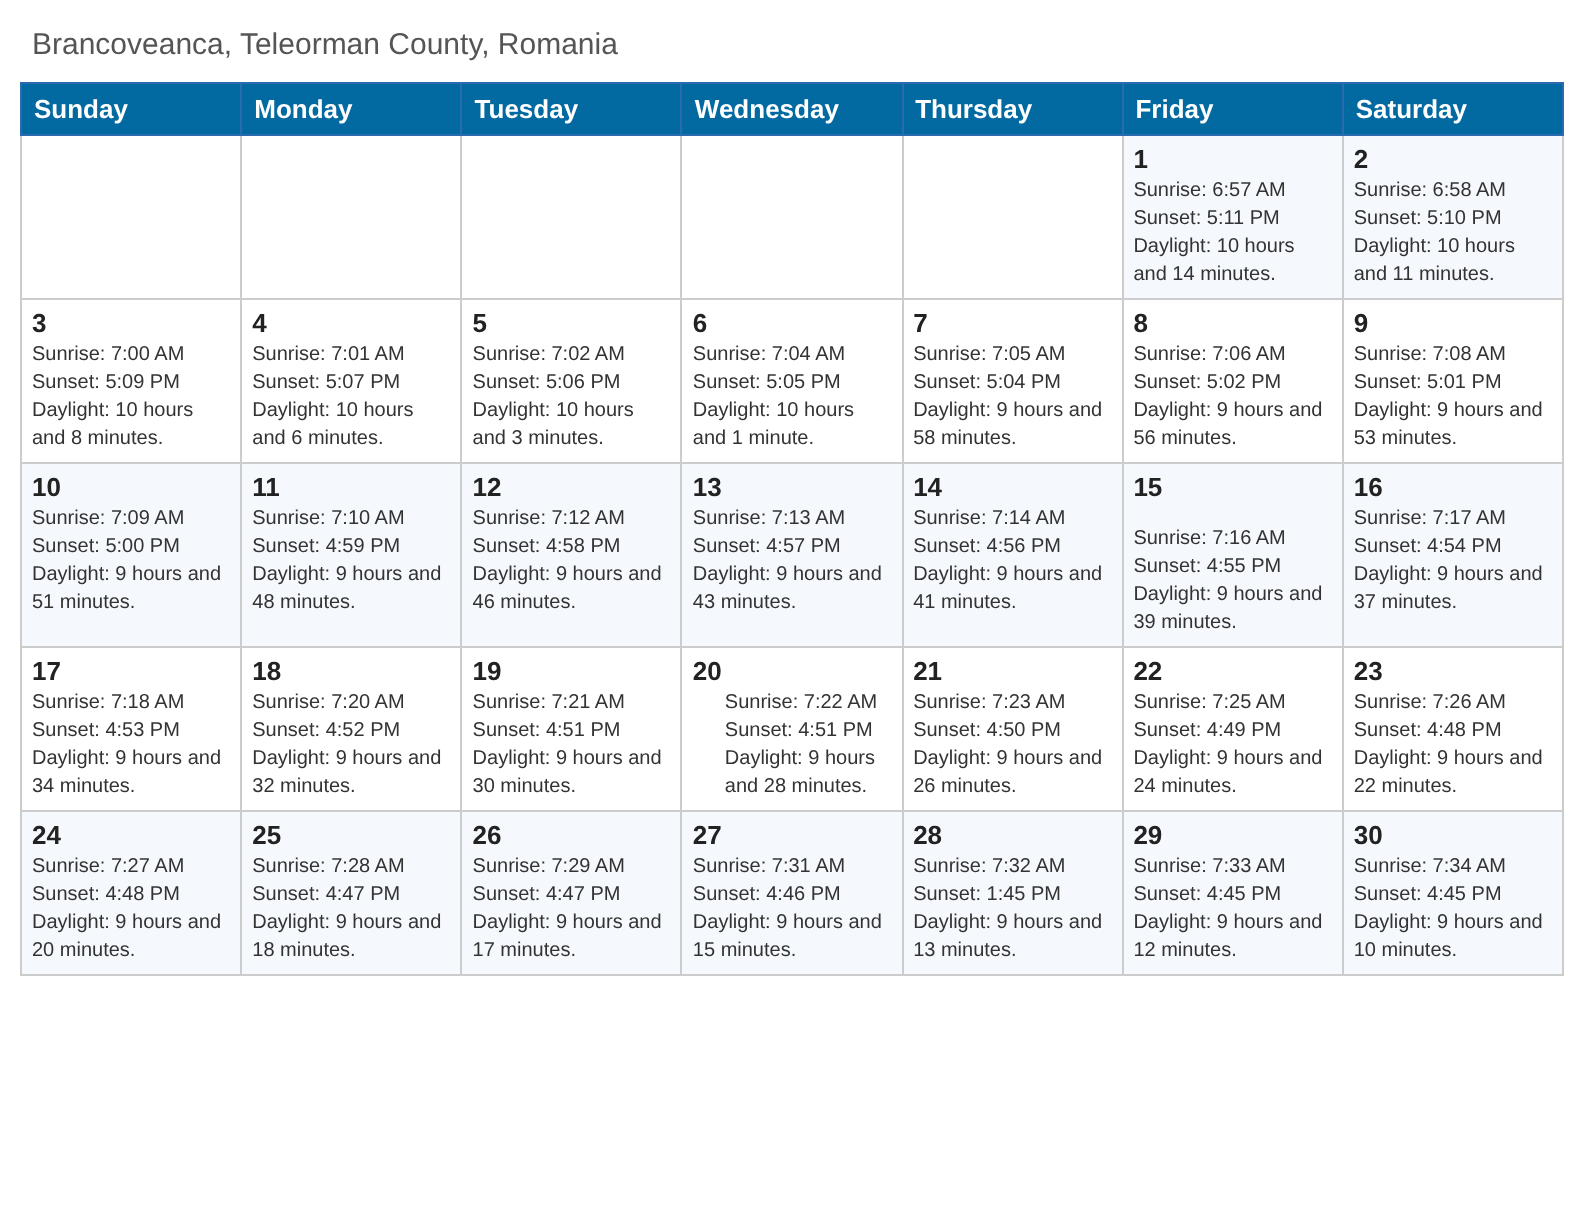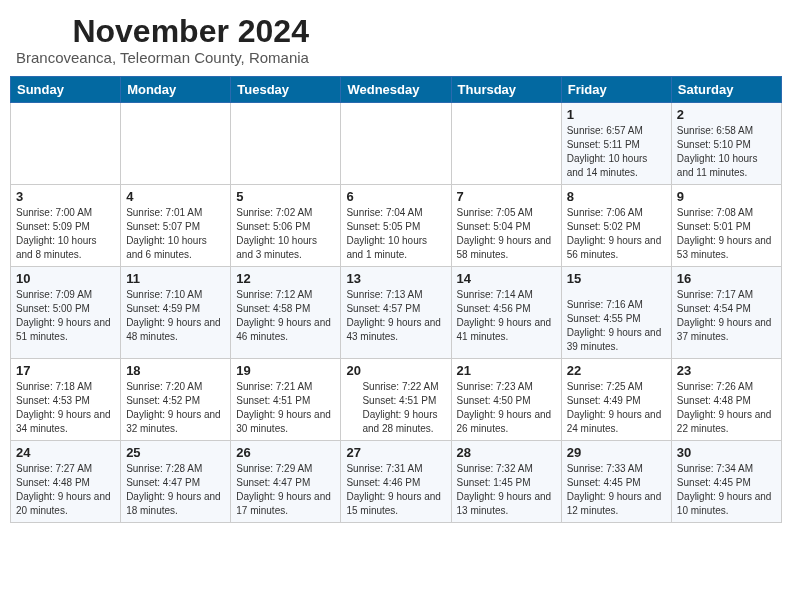--- a/index.html
+++ b/index.html
@@ -94,7 +94,6 @@
 
 <div class="header">
   <div class="title-area">
-    <h1>November 2024</h1>
     <h2>Brancoveanca, Teleorman County, Romania</h2>
   </div>
 </div>

